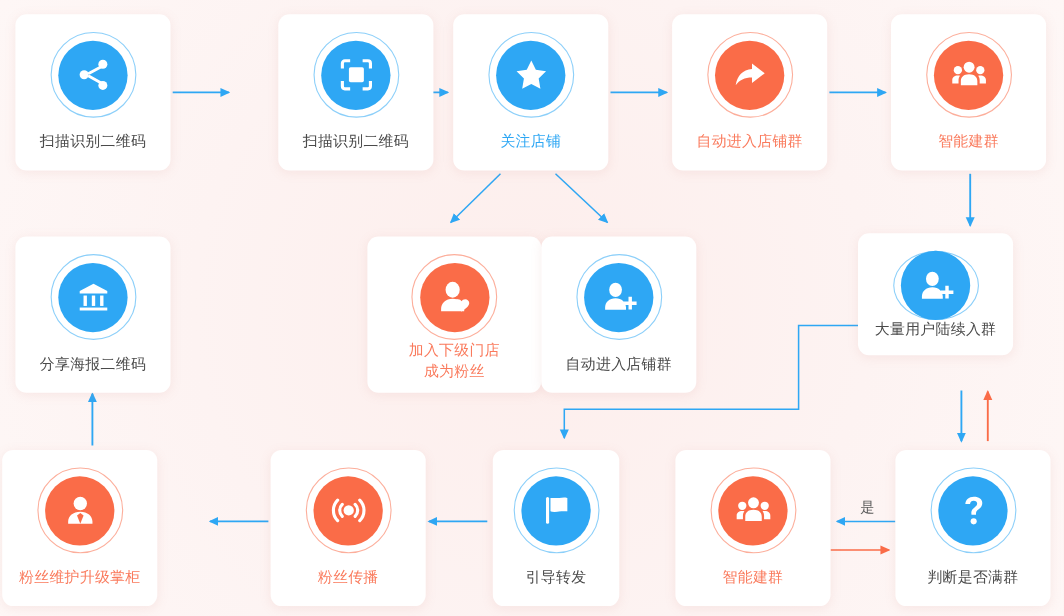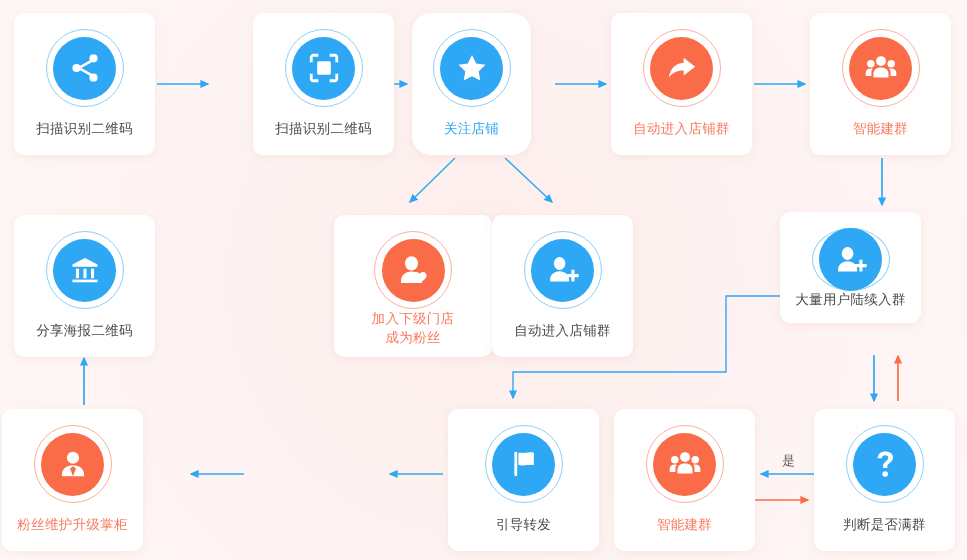--- a/index.html
+++ b/index.html
@@ -145,7 +145,7 @@
     <div class="card-label lbl-dark label-pad">扫描识别二维码</div>
   </div>
 
-  <div class="card" style="left:412px;top:13px;width:119px;height:142px;border-radius:19px;">
+  <div class="card" style="left:412px;top:13px;width:141px;height:142px;">
     <div class="icon-wrap blue">
       <div class="ring"></div>
       <div class="disc">

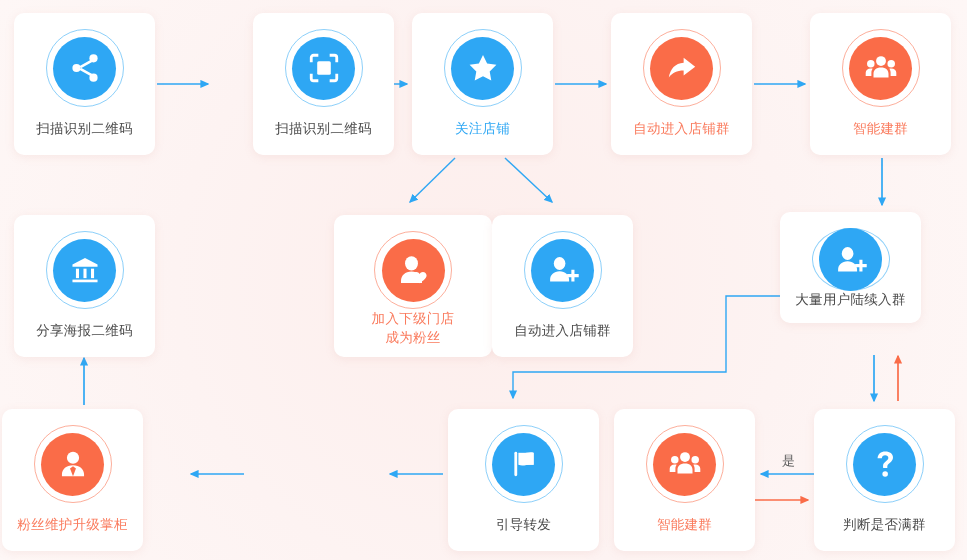--- a/index.html
+++ b/index.html
@@ -259,6 +259,21 @@
     <div class="card-label lbl-orange label-pad">粉丝维护升级掌柜</div>
   </div>
 
+  <div class="card" style="left:246px;top:409px;width:141px;height:142px;">
+    <div class="icon-wrap orange">
+      <div class="ring"></div>
+      <div class="disc">
+        <svg width="36" height="36" viewBox="0 0 24 24" fill="none" stroke="#fff" stroke-width="1.9" stroke-linecap="round">
+          <circle cx="12" cy="12" r="3.1" fill="#fff" stroke="none"></circle>
+          <path d="M8.1 8.4a5 5 0 000 7.2"></path>
+          <path d="M15.9 8.4a5 5 0 010 7.2"></path>
+          <path d="M5.3 5.8a8.8 8.8 0 000 12.4"></path>
+          <path d="M18.7 5.8a8.8 8.8 0 010 12.4"></path>
+        </svg>
+      </div>
+    </div>
+    <div class="card-label lbl-orange label-pad">粉丝传播</div>
+  </div>
 
   <div class="card" style="left:448px;top:409px;width:151px;height:142px;">
     <div class="icon-wrap blue">

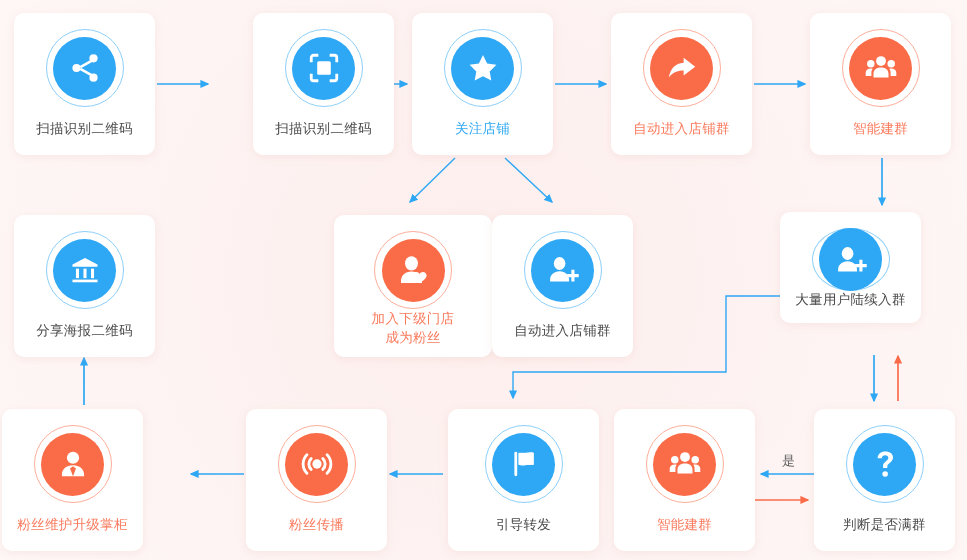--- a/index.html
+++ b/index.html
@@ -275,7 +275,7 @@
     <div class="card-label lbl-orange label-pad">粉丝传播</div>
   </div>
 
-  <div class="card" style="left:448px;top:409px;width:151px;height:142px;">
+  <div class="card" style="left:448px;top:409px;width:115px;height:142px;">
     <div class="icon-wrap blue">
       <div class="ring"></div>
       <div class="disc">

